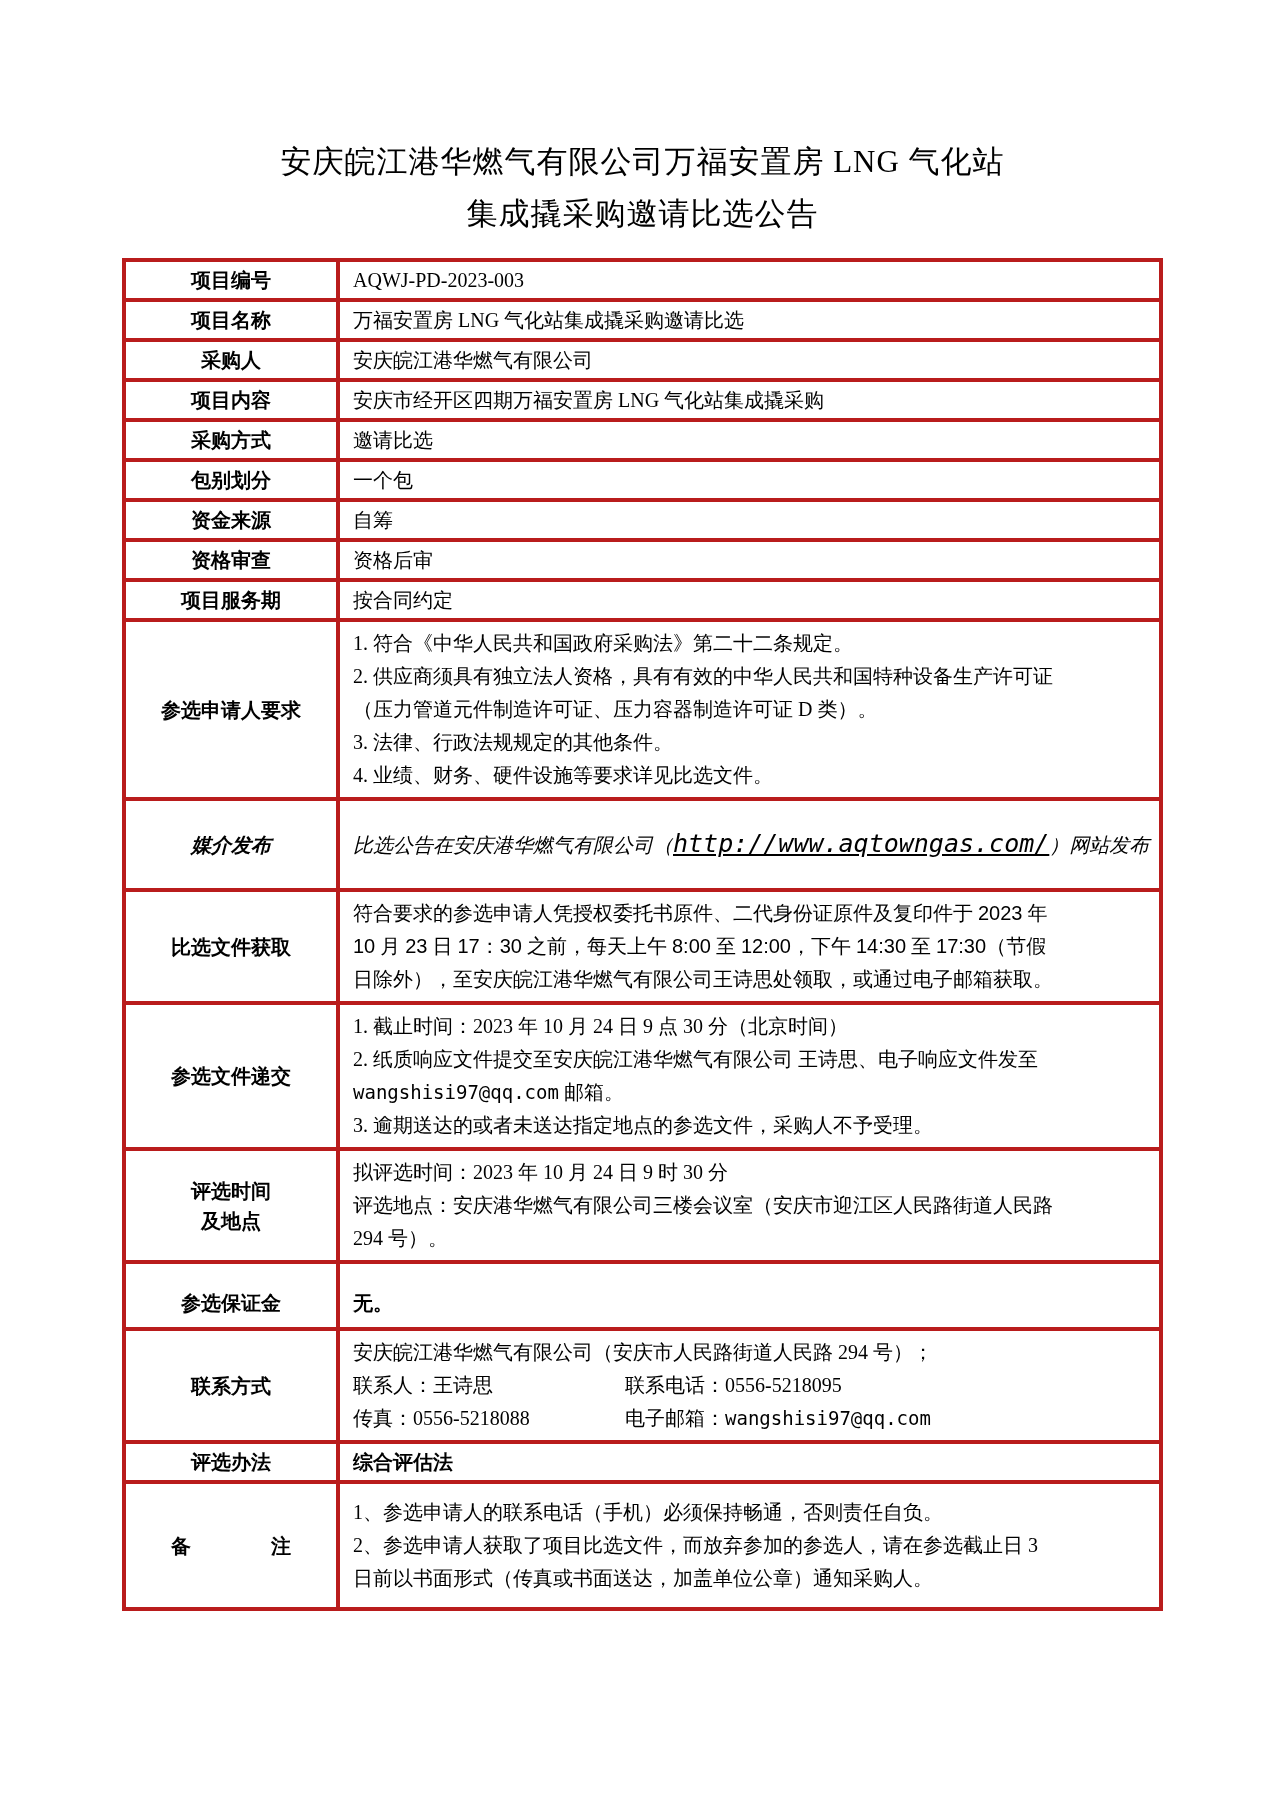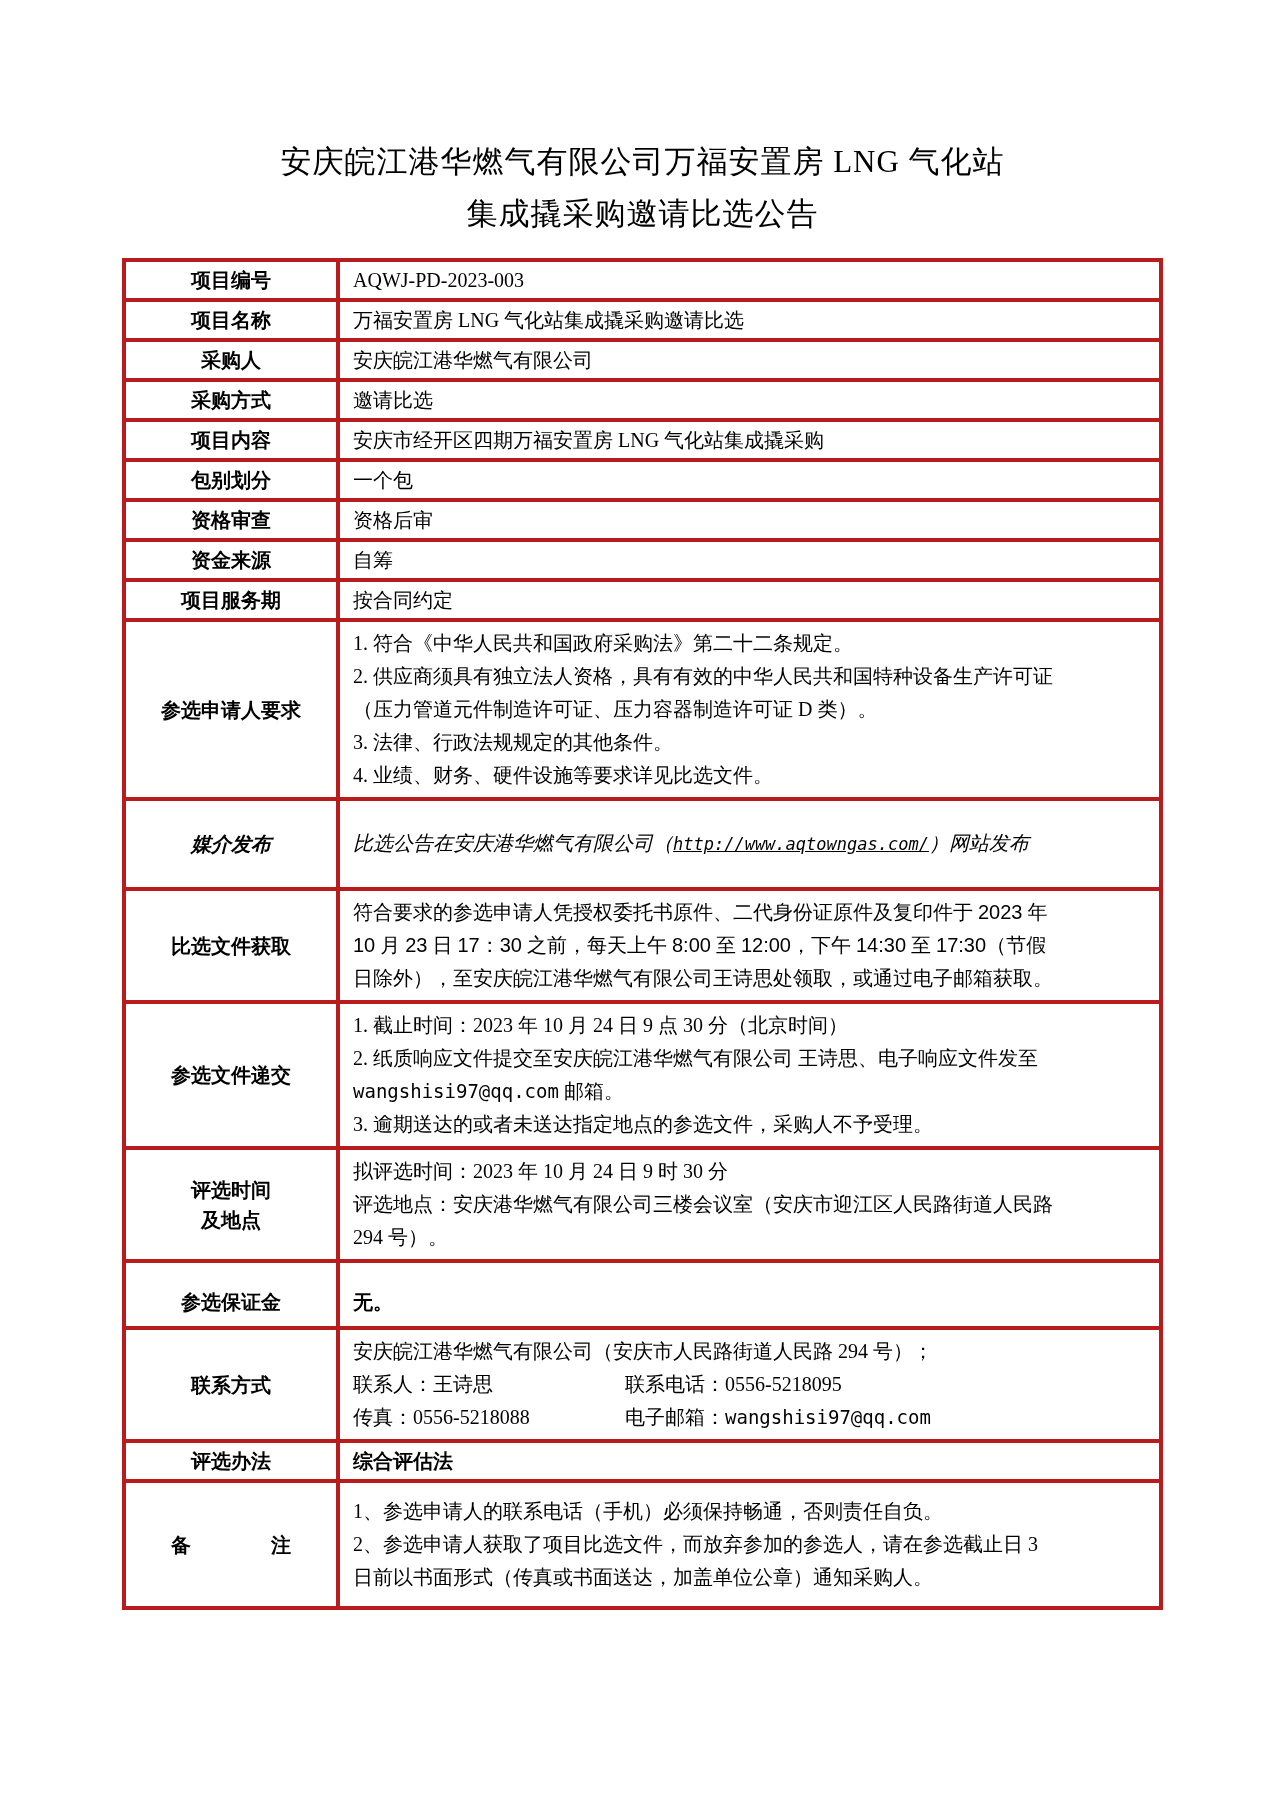--- a/index.html
+++ b/index.html
@@ -70,15 +70,15 @@
           </td>
         </tr>
         <tr class="row-simple">
+          <td class="lbl">项目内容</td>
+          <td class="val">
+            <div class="line"><span>安庆市经开区四期万福安置房 LNG 气化站集成撬采购</span></div>
+          </td>
+        </tr>
+        <tr class="row-simple">
           <td class="lbl">采购方式</td>
           <td class="val">
             <div class="line"><span>邀请比选</span></div>
-          </td>
-        </tr>
-        <tr class="row-simple">
-          <td class="lbl">项目内容</td>
-          <td class="val">
-            <div class="line"><span>安庆市经开区四期万福安置房 LNG 气化站集成撬采购</span></div>
           </td>
         </tr>
         <tr class="row-simple">

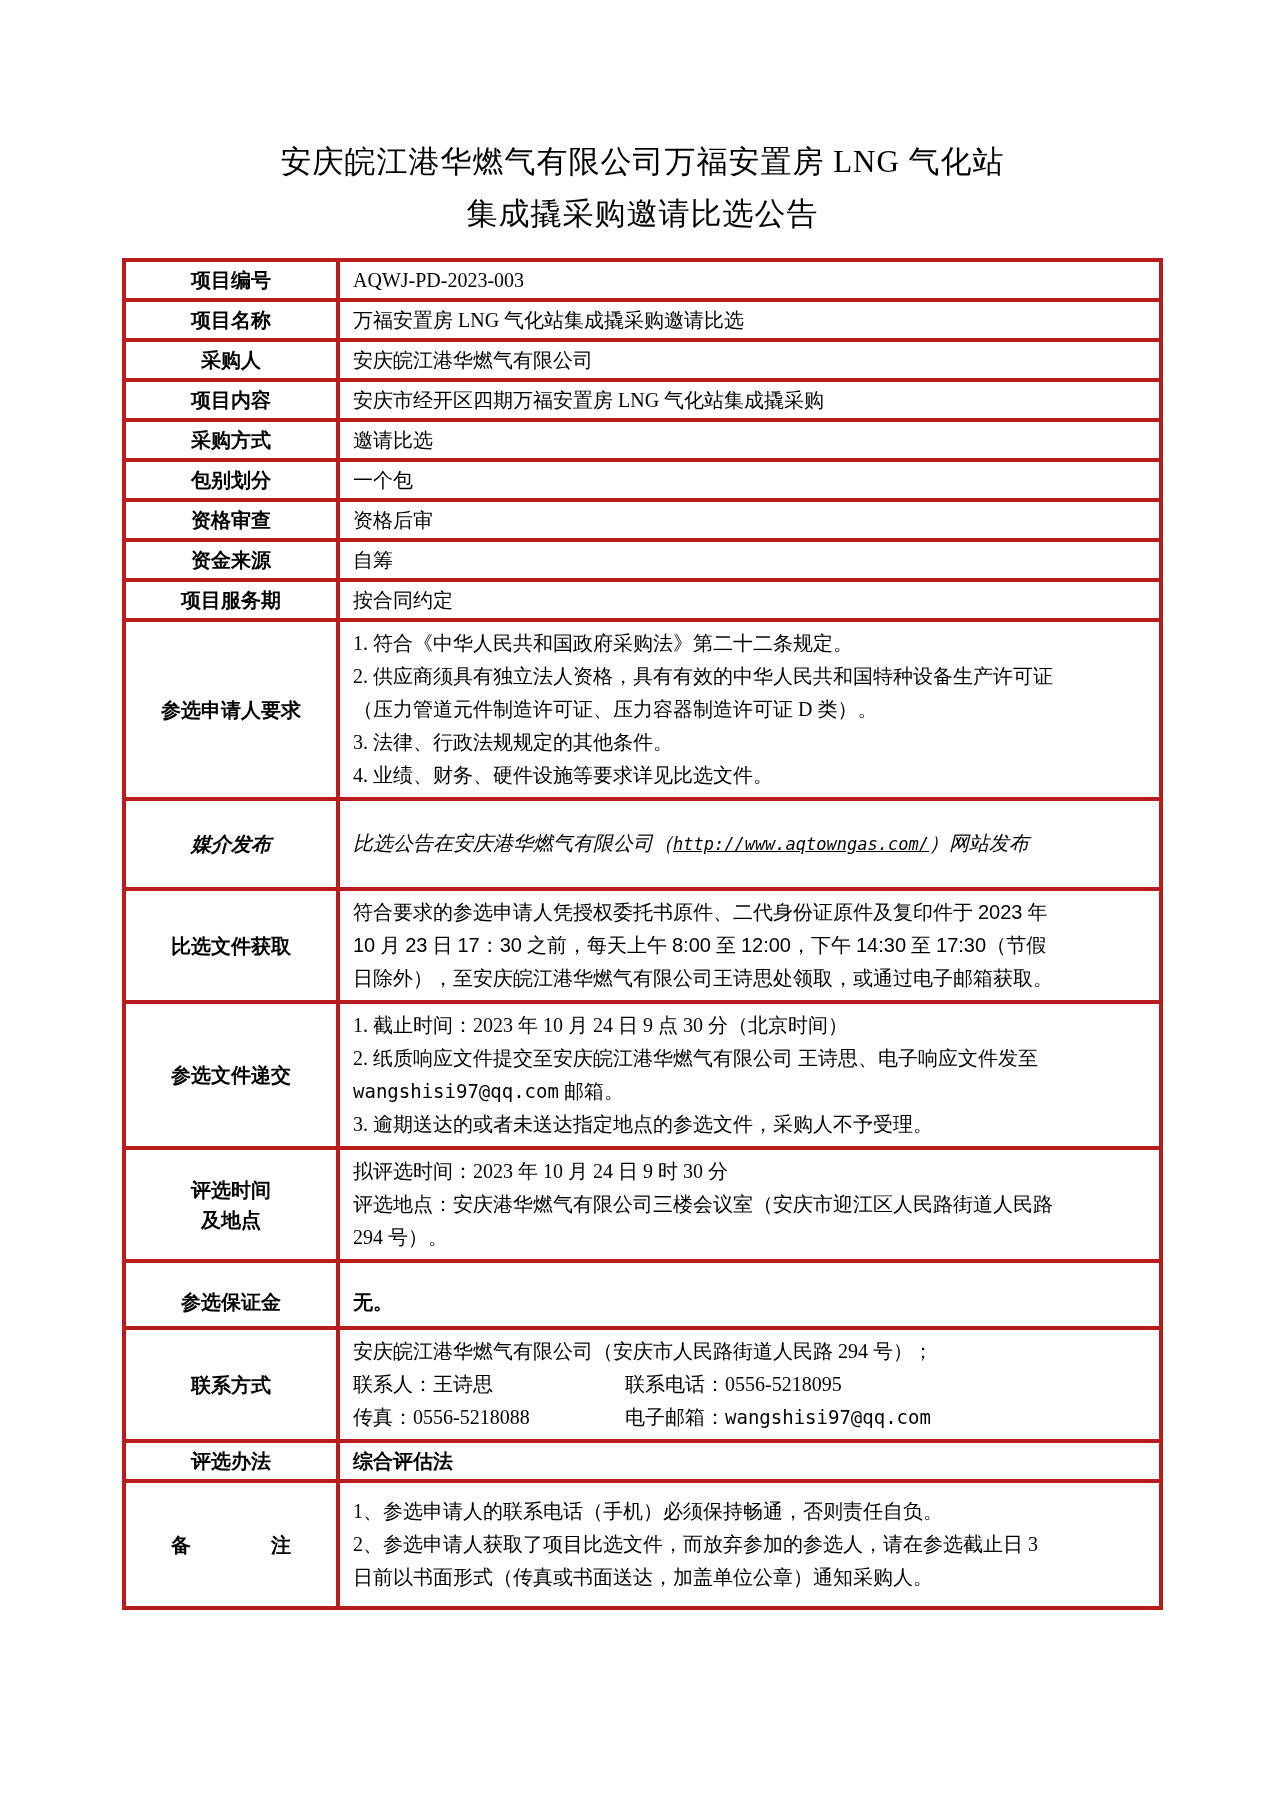--- a/index.html
+++ b/index.html
@@ -88,15 +88,15 @@
           </td>
         </tr>
         <tr class="row-simple">
+          <td class="lbl">资金来源</td>
+          <td class="val">
+            <div class="line"><span>自筹</span></div>
+          </td>
+        </tr>
+        <tr class="row-simple">
           <td class="lbl">资格审查</td>
           <td class="val">
             <div class="line"><span>资格后审</span></div>
-          </td>
-        </tr>
-        <tr class="row-simple">
-          <td class="lbl">资金来源</td>
-          <td class="val">
-            <div class="line"><span>自筹</span></div>
           </td>
         </tr>
         <tr class="row-simple">

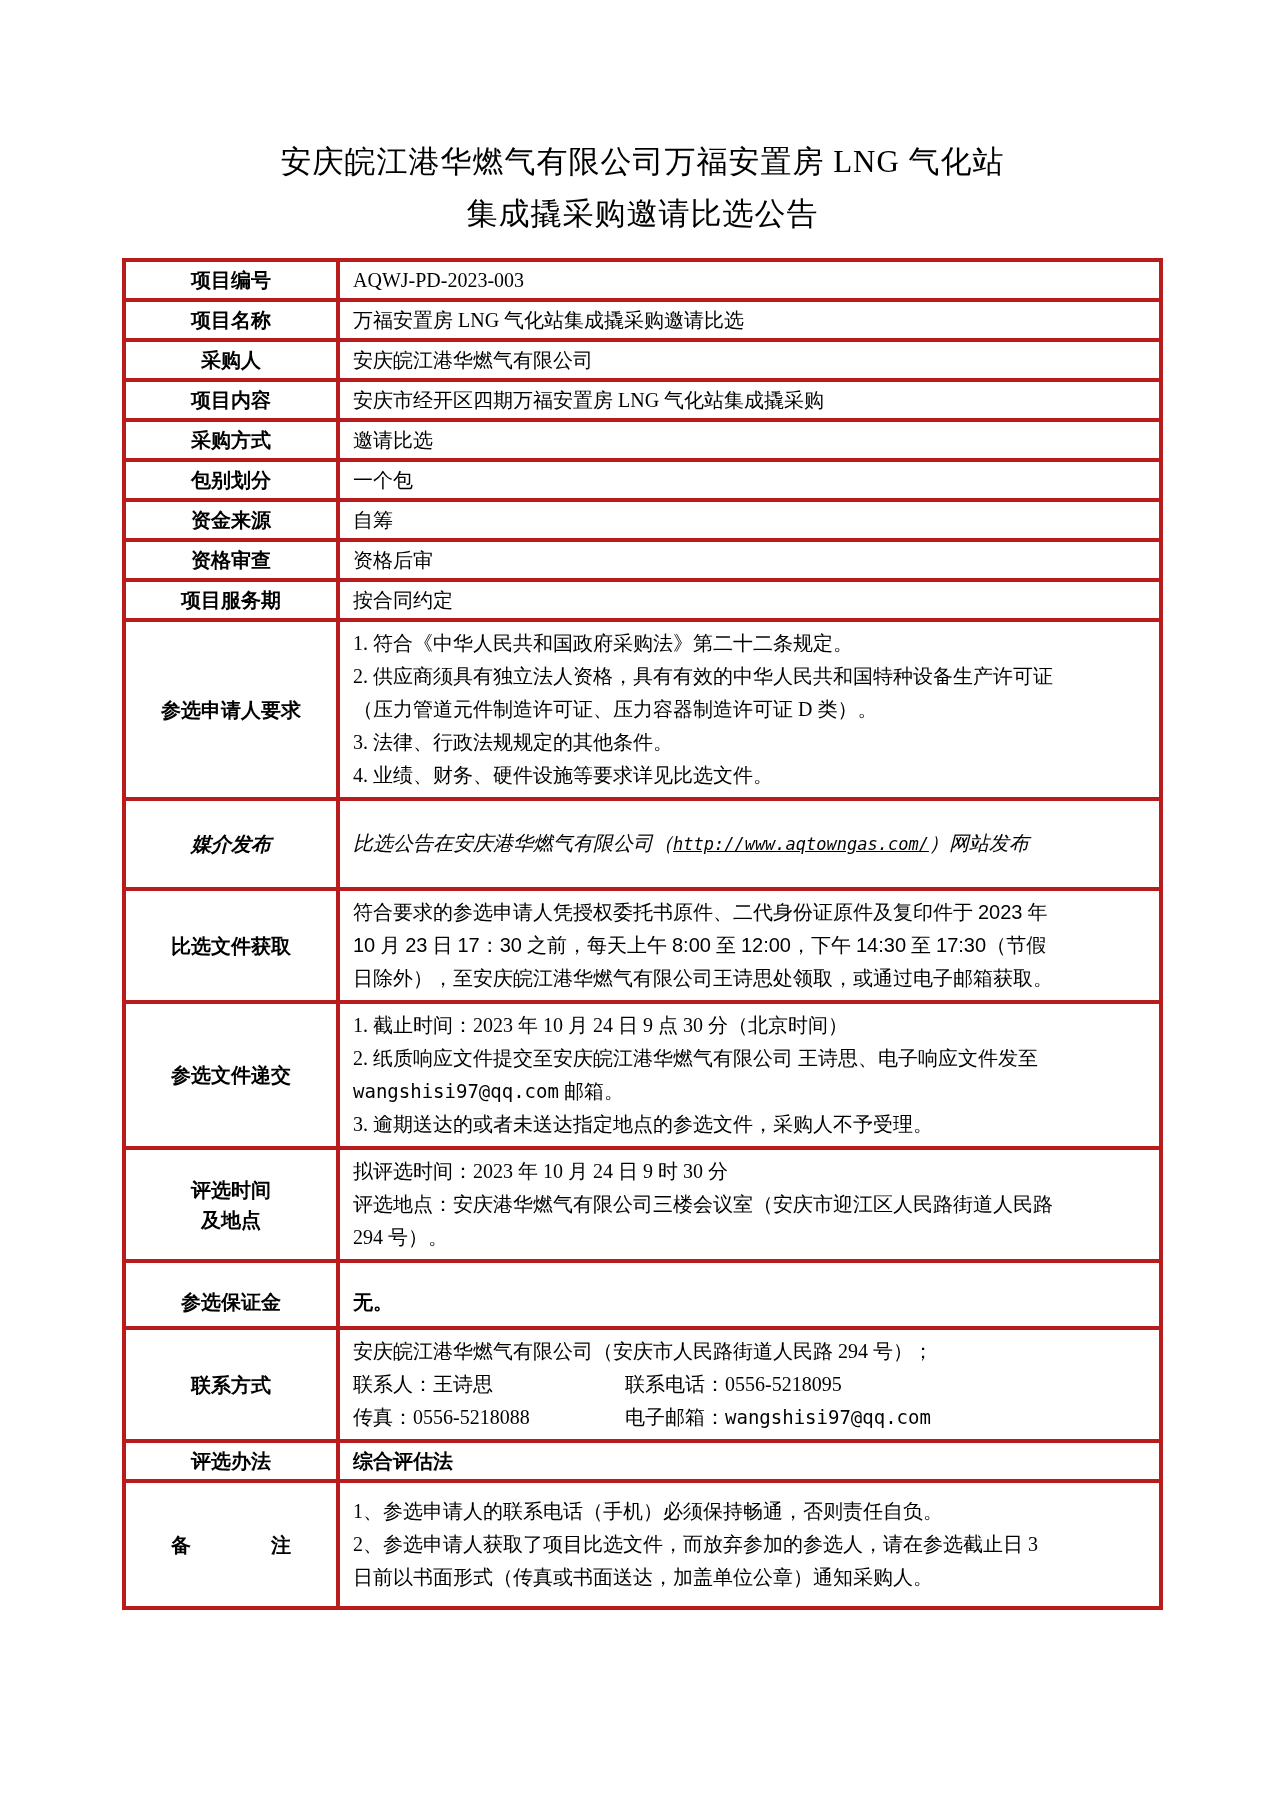--- a/index.html
+++ b/index.html
@@ -37,7 +37,7 @@
   .pad-sm td{padding-top:22px;padding-bottom:7px;}
   .seg-b{font-weight:bold;}
   .seg-n{font-family:"Liberation Sans","DejaVu Sans",sans-serif;font-weight:normal;}
-  .seg-u{font-family:"DejaVu Sans Mono","Liberation Mono",monospace;text-decoration:underline;font-size:17px;}
+  .seg-u{font-family:"DejaVu Sans Mono","Liberation Mono",monospace;text-decoration:underline;font-size:25px;}
   .seg-m{font-family:"DejaVu Sans Mono","Liberation Mono",monospace;font-size:19px;}
   .seg-w{display:inline-block;min-width:272px;}
 </style>

